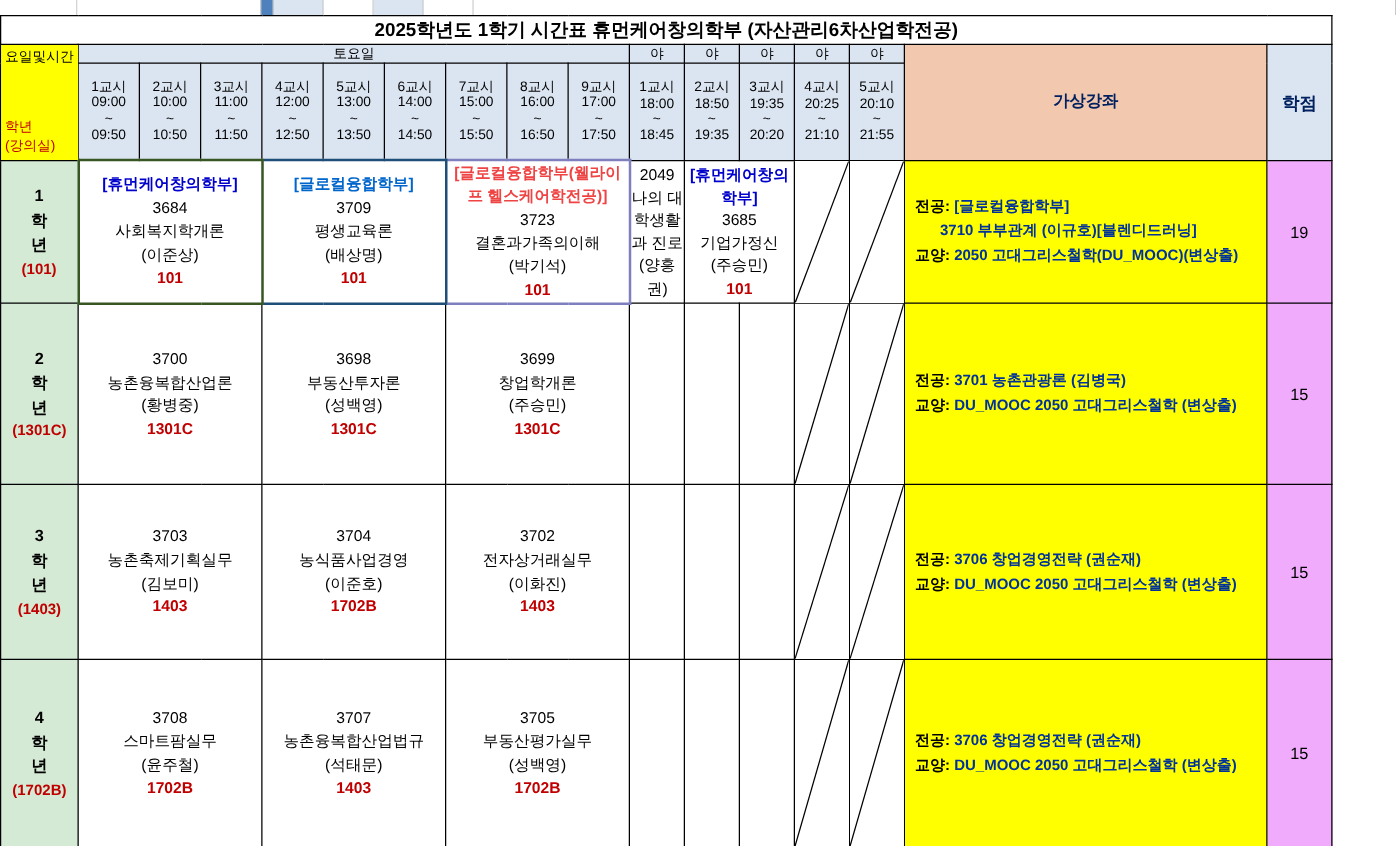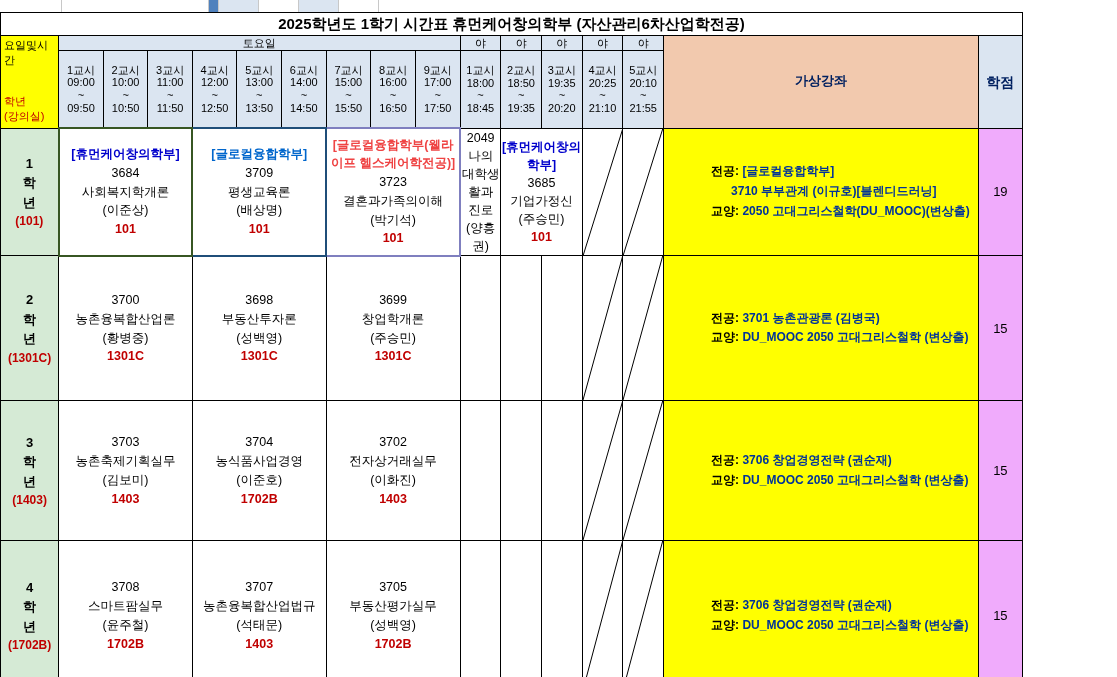--- a/index.html
+++ b/index.html
@@ -4,7 +4,7 @@
 <style>
   html,body{margin:0;padding:0;background:#fff;}
   body{font-family:"Liberation Sans","DejaVu Sans",sans-serif;}
-  #sheet{position:relative;width:1023px;height:677px;overflow:hidden;}
+  #sheet{position:relative;width:1117px;height:677px;overflow:hidden;}
   table{border-collapse:collapse;table-layout:fixed;}
   td,th{border:1px solid #000;padding:0;font-weight:normal;}
 

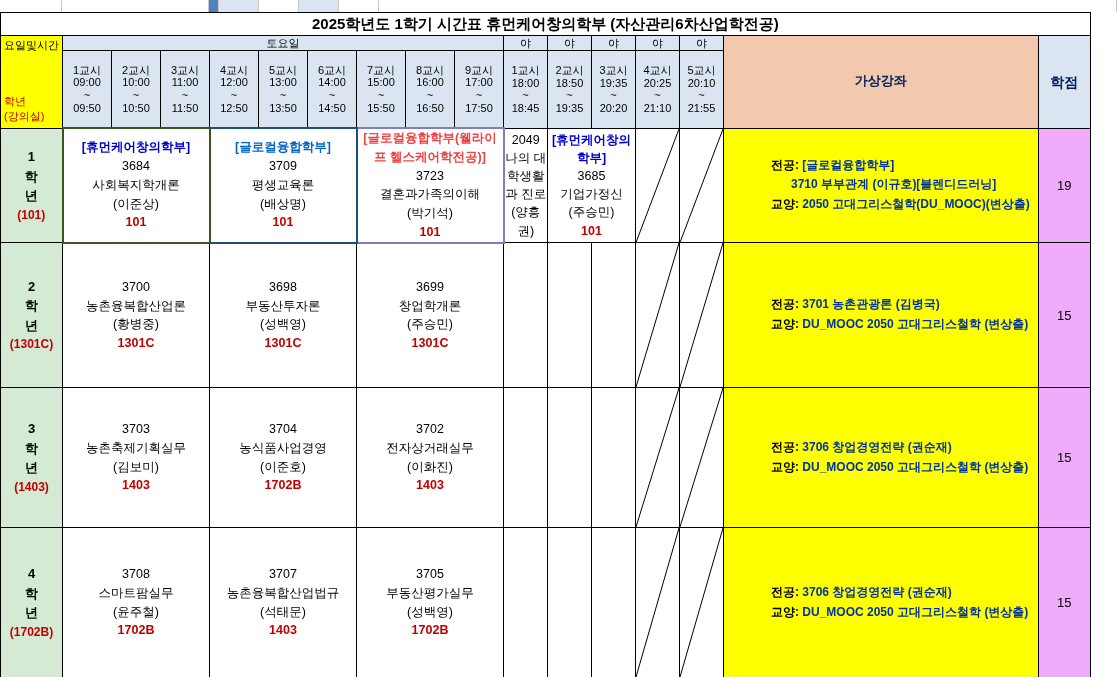--- a/index.html
+++ b/index.html
@@ -38,7 +38,7 @@
   .virtual-cell{background:#ffff00;font-size:12px;padding:4px 8px;color:#000;line-height:1.65;vertical-align:middle;}
   .virtual-cell b{font-weight:bold;}
   .virtual-cell .blue{color:#003399;font-weight:bold;}
-  .virtual-cell .line{white-space:nowrap;margin-left:39px;}
+  .virtual-cell .line{white-space:nowrap;}
   .credit{background:#f0abfc;text-align:center;font-size:13px;}
 
   .diag{position:relative;background:#fff;}

